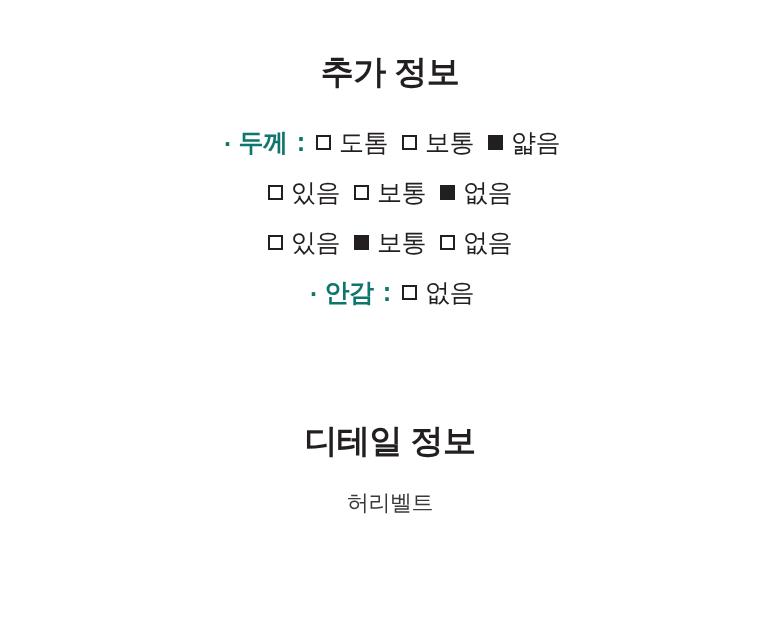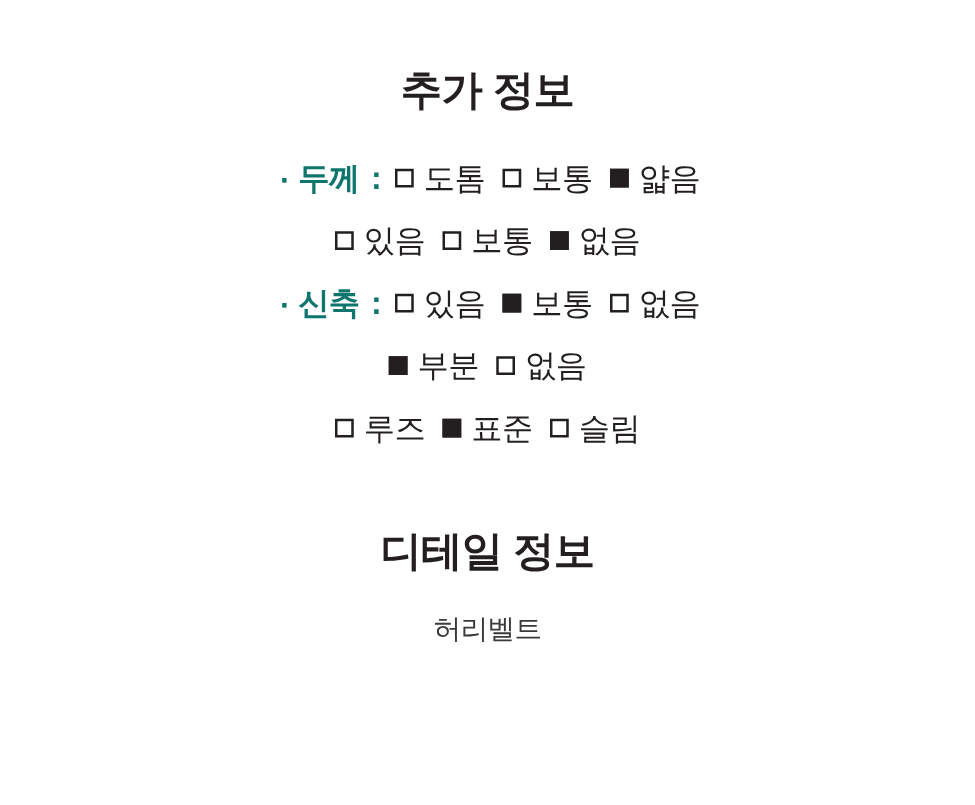--- a/index.html
+++ b/index.html
@@ -143,7 +143,6 @@
         </div>
       </div>
       <div class="spec-row">
-        <div class="spec-label"><span class="spec-bullet">·</span><span>신축</span><span class="spec-colon">:</span></div>
         <div class="options">
           <div class="option">
             <span class="box"></span>

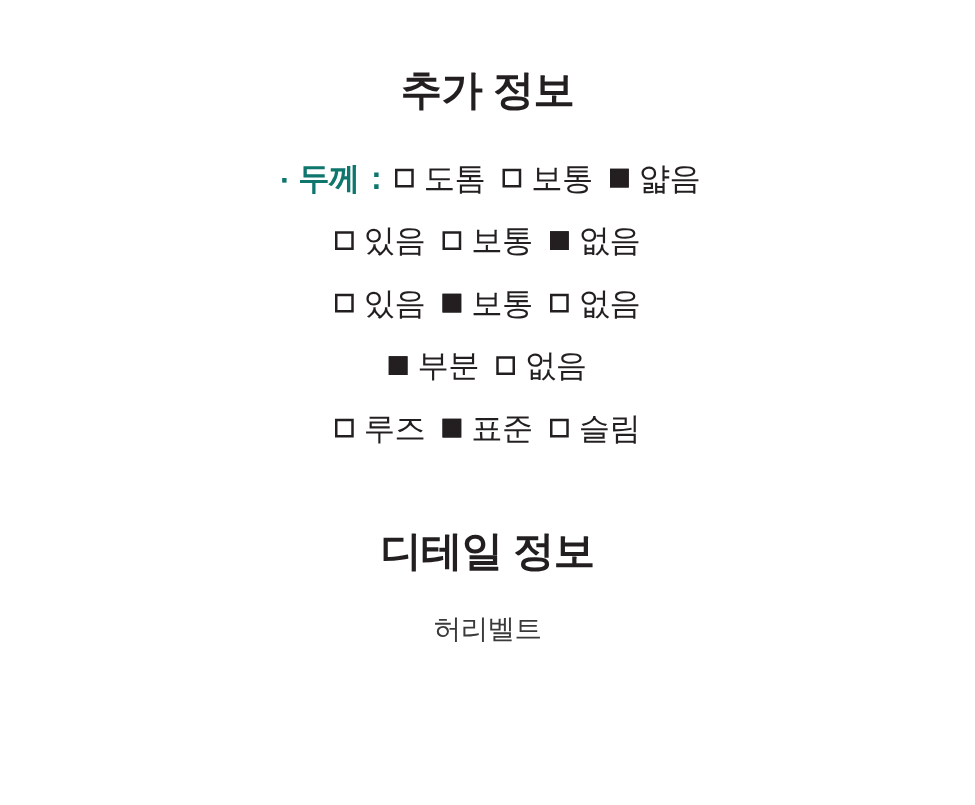--- a/index.html
+++ b/index.html
@@ -159,6 +159,7 @@
         </div>
       </div>
       <div class="spec-row">
+        <div class="spec-label"><span class="spec-bullet">·</span><span>안감</span><span class="spec-colon">:</span></div>
         <div class="options">
           <div class="option">
             <span class="box checked"></span>

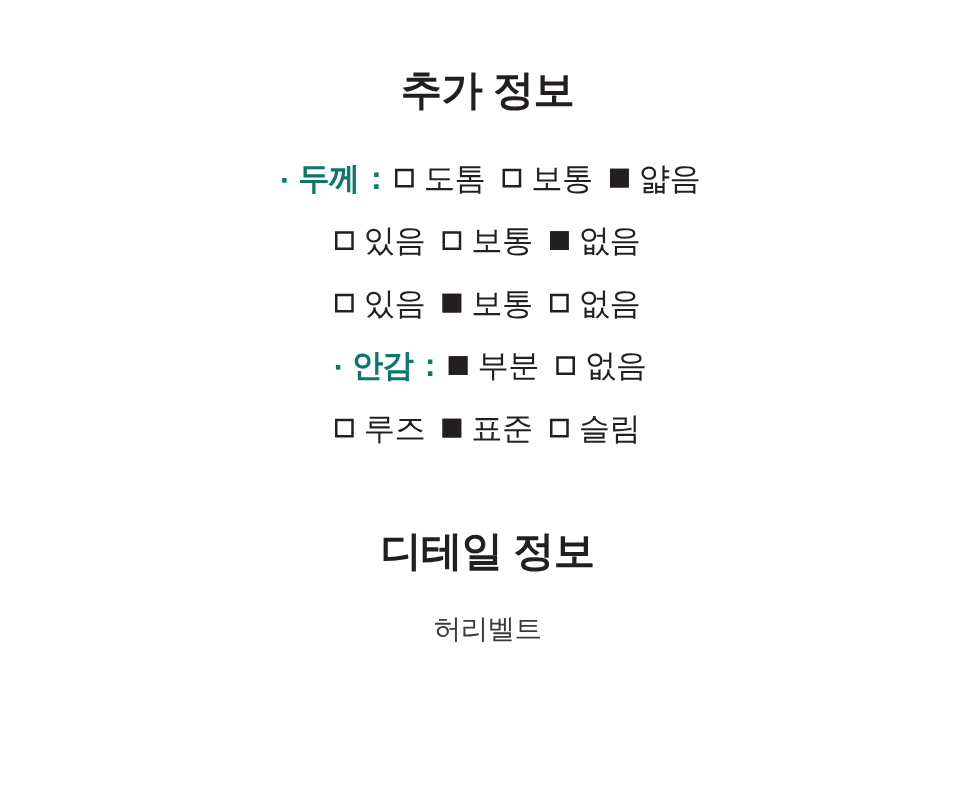--- a/index.html
+++ b/index.html
@@ -162,10 +162,6 @@
         <div class="spec-label"><span class="spec-bullet">·</span><span>안감</span><span class="spec-colon">:</span></div>
         <div class="options">
           <div class="option">
-            <span class="box checked"></span>
-            <span class="option-label">부분</span>
-          </div>
-          <div class="option">
             <span class="box"></span>
             <span class="option-label">없음</span>
           </div>

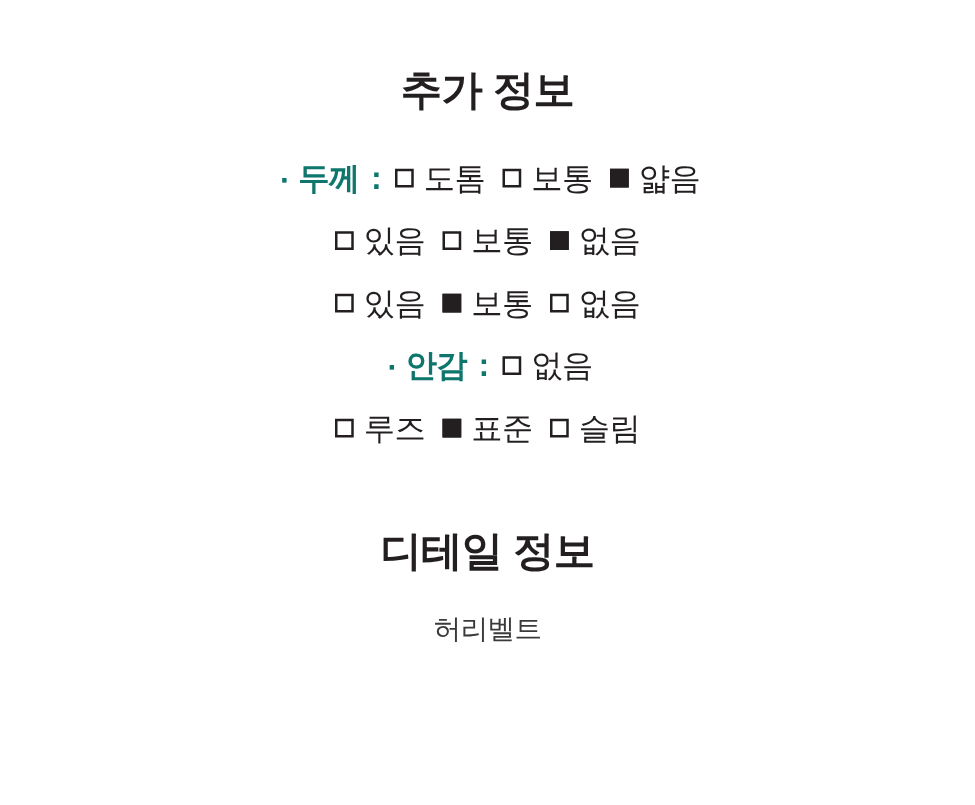--- a/index.html
+++ b/index.html
@@ -168,20 +168,6 @@
         </div>
       </div>
       <div class="spec-row">
-        <div class="options">
-          <div class="option">
-            <span class="box"></span>
-            <span class="option-label">루즈</span>
-          </div>
-          <div class="option">
-            <span class="box checked"></span>
-            <span class="option-label">표준</span>
-          </div>
-          <div class="option">
-            <span class="box"></span>
-            <span class="option-label">슬림</span>
-          </div>
-        </div>
       </div>
     </div>
 

